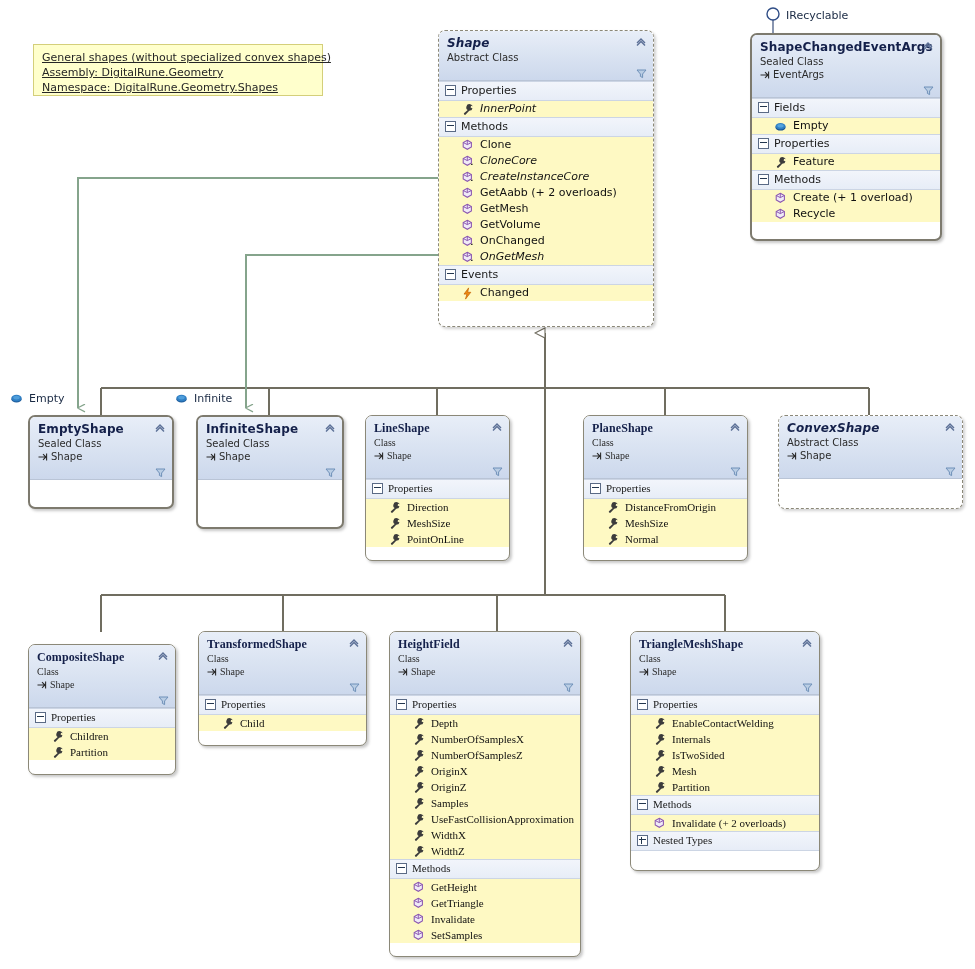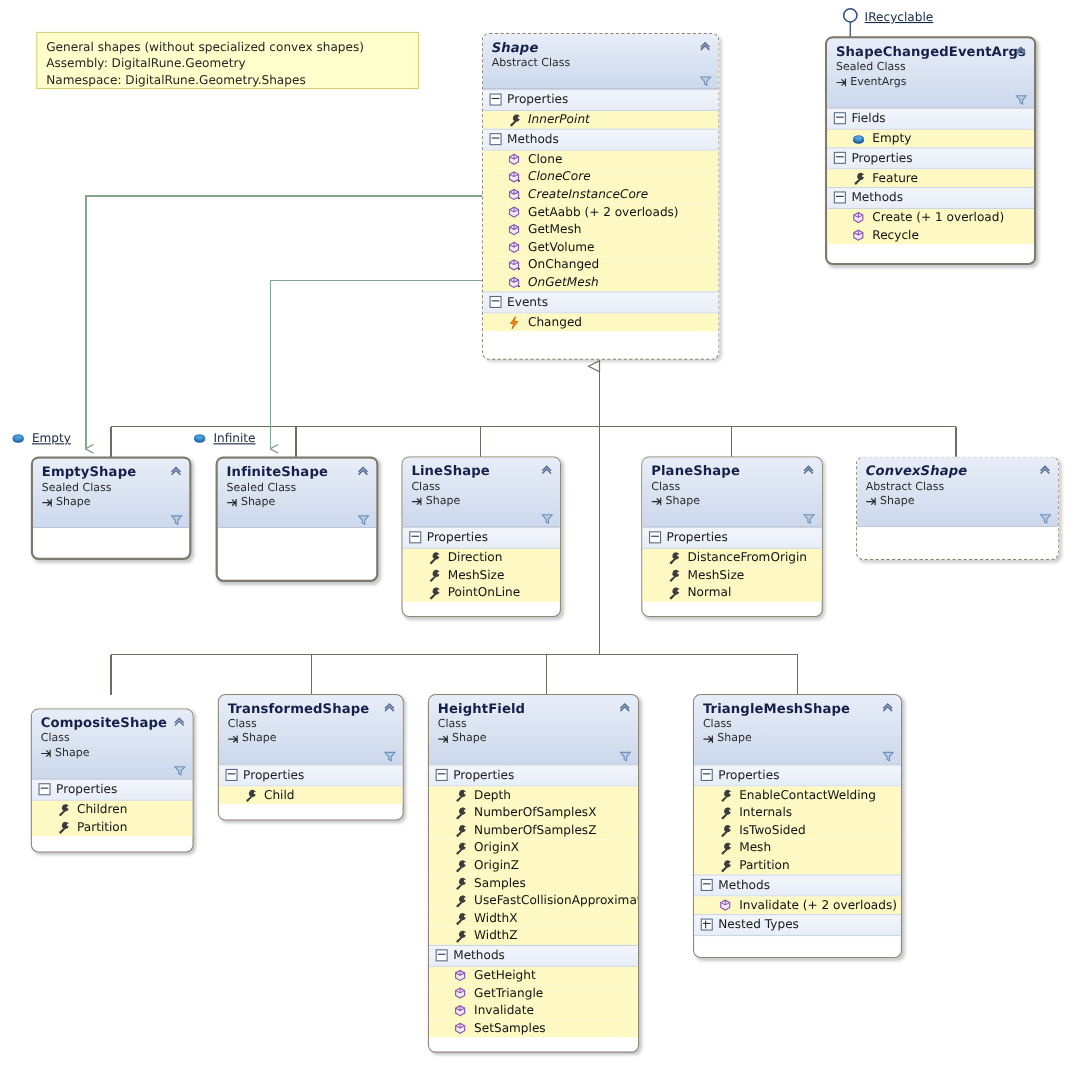--- a/index.html
+++ b/index.html
@@ -104,7 +104,7 @@
   .ico svg{display:block;}
 
   
-  .lolli{position:absolute;display:flex;align-items:flex-end;gap:6px;font-size:11px;color:#1a2a44;text-decoration:underline;}
+  .lolli{position:absolute;display:flex;align-items:flex-end;gap:6px;font-size:11px;color:#1a2a44;}
   .lolli .lbl{line-height:13px;}
 </style>
 </head>

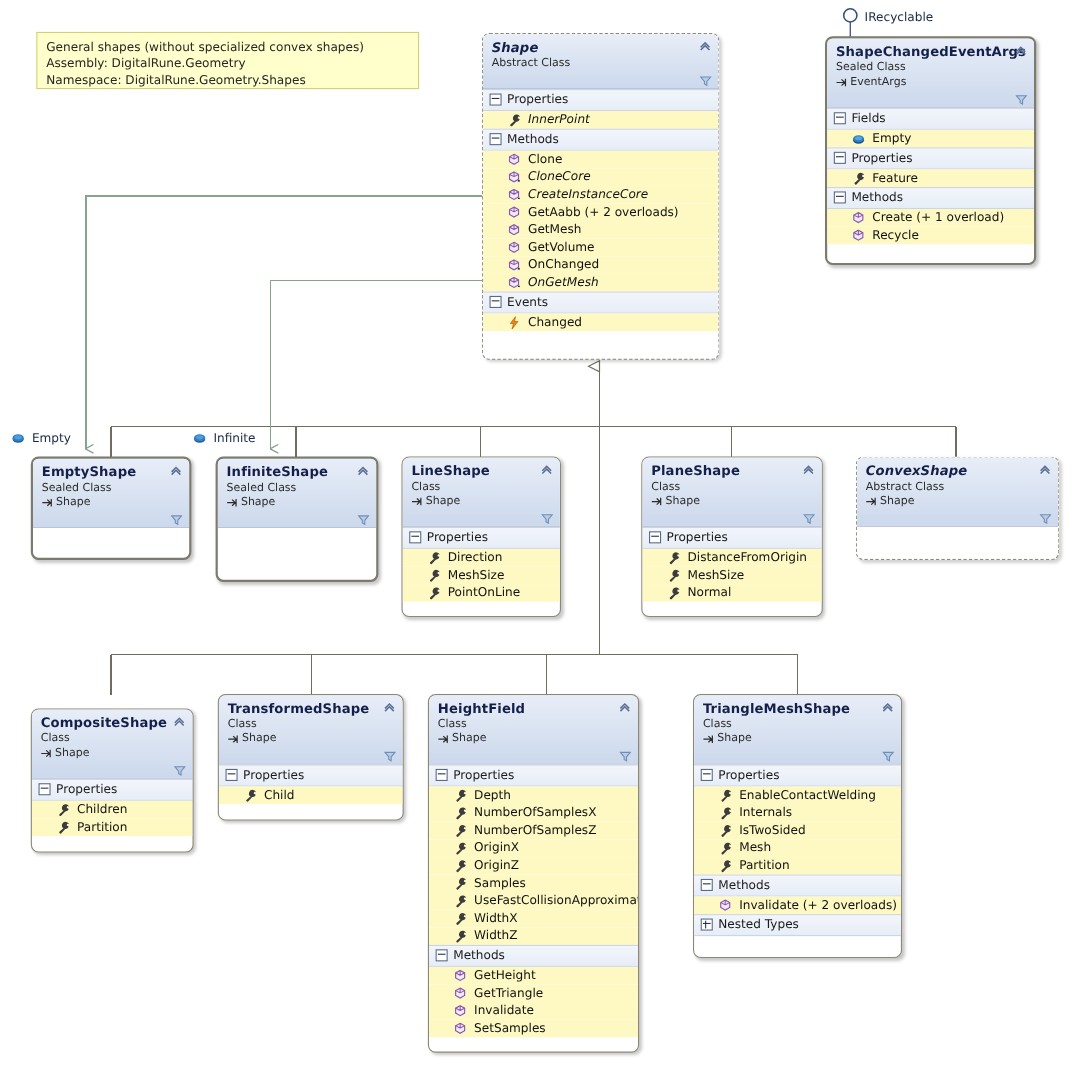--- a/index.html
+++ b/index.html
@@ -157,7 +157,7 @@
     </g>
   </svg>
 
-  <div class="note" style="left:33px;top:29px;width:348px;height:52px;">General shapes (without specialized convex shapes)
+  <div class="note" style="left:33px;top:44px;width:290px;height:52px;text-decoration:underline;">General shapes (without specialized convex shapes)
 Assembly: DigitalRune.Geometry
 Namespace: DigitalRune.Geometry.Shapes</div>
 

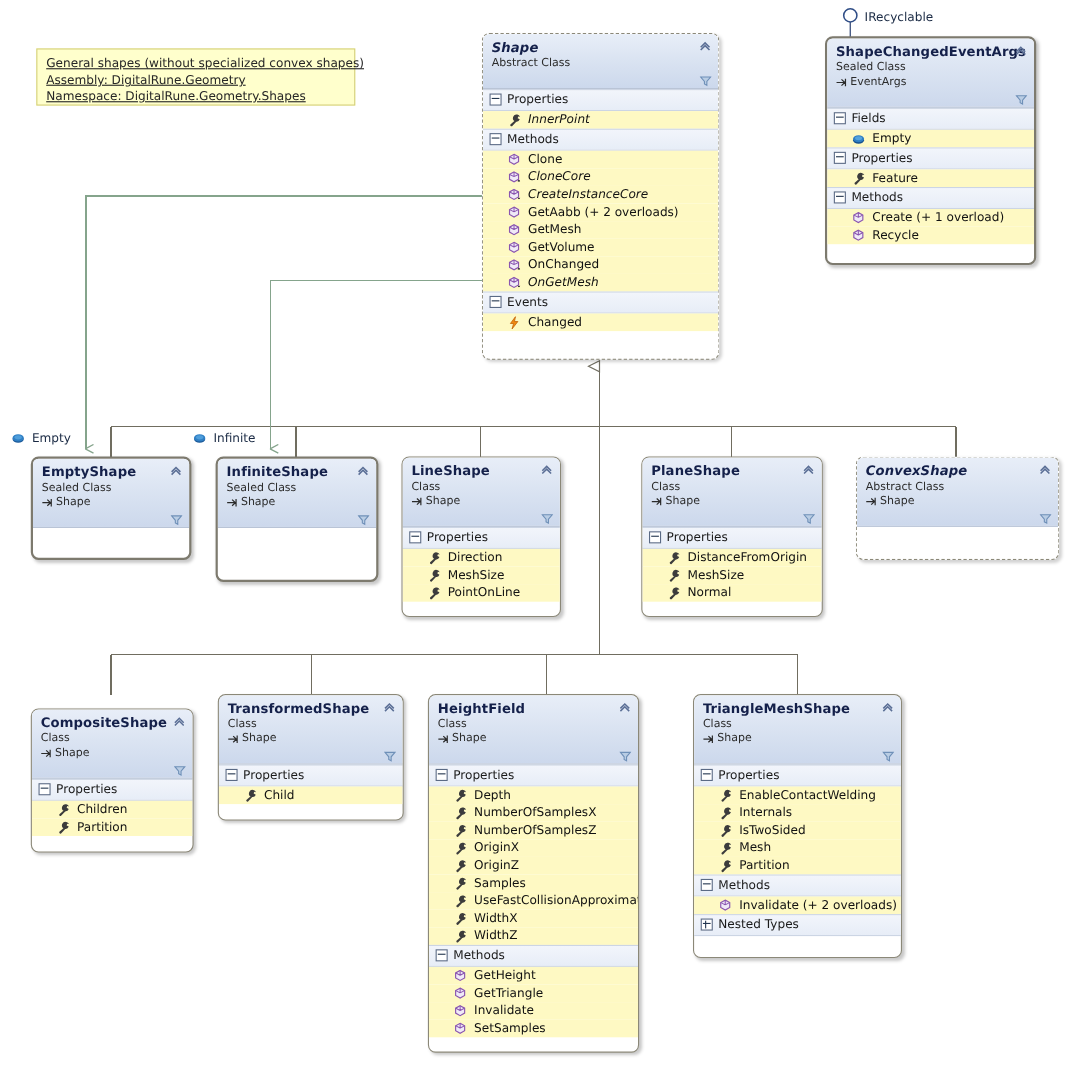--- a/index.html
+++ b/index.html
@@ -42,7 +42,7 @@
     border-color:#8b8878;
     box-shadow:2px 2px 3px rgba(0,0,0,.18);
   }
-  .cls.thin{border-width:1px;border-color:#8b8878;}
+  .cls.thin{border-width:1px;border-color:#8b8878;font-family:Liberation Serif, serif;}
 
   .hdr{
     background:linear-gradient(to bottom,#e8eef8 0%,#dbe4f2 45%,#ccd8ec 100%);

